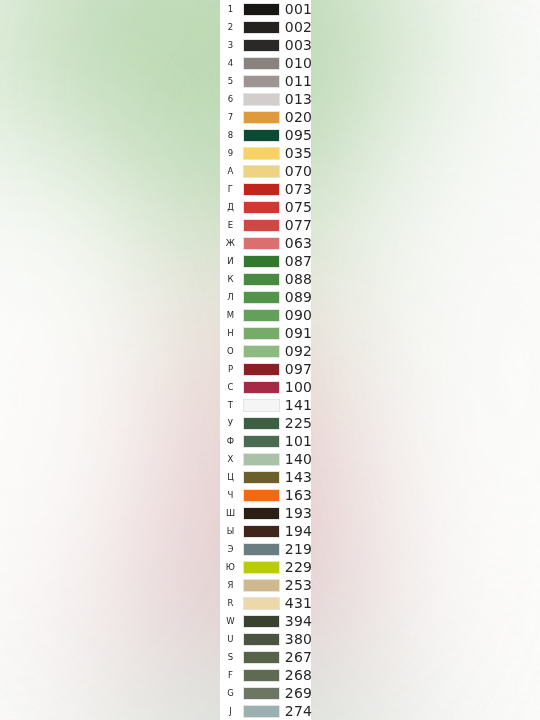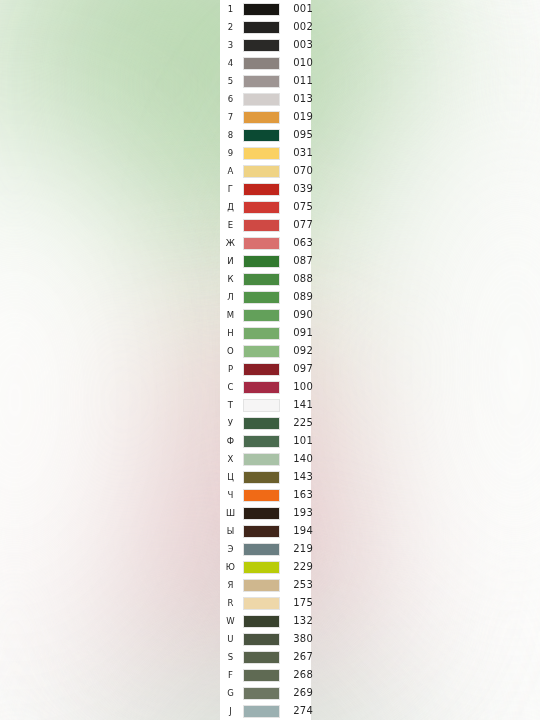--- a/index.html
+++ b/index.html
@@ -151,10 +151,10 @@
   .row-code {
     flex: 0 0 29px;
     width: 29px;
-    font-size: 10px;
+    font-size: 14px;
     color: #262626;
     line-height: 18px;
-    text-align: right;
+    text-align: center;
     padding-left: 2px;
     letter-spacing: 0.2px;
   }

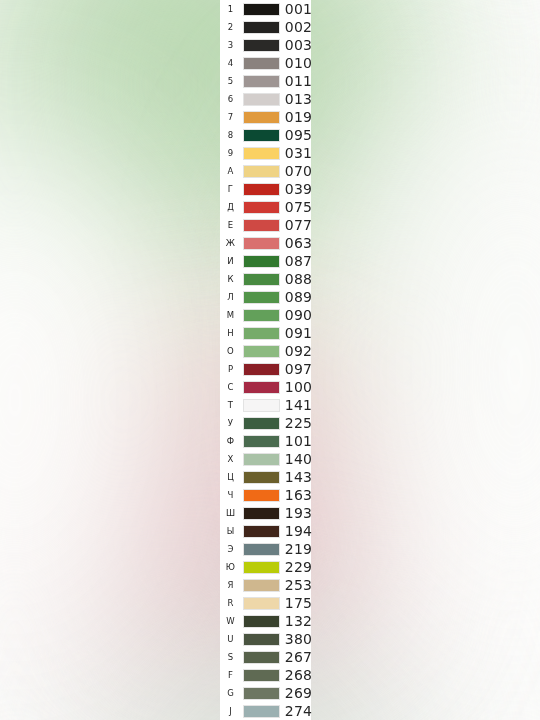--- a/index.html
+++ b/index.html
@@ -224,7 +224,7 @@
           <div class="row-swatch-wrap">
             <div class="row-swatch" style="background: rgb(224, 154, 62);"></div>
           </div>
-          <div class="row-code">019</div>
+          <div class="row-code">020</div>
         </div>
         <div class="legend-row">
           <div class="row-key">8</div>

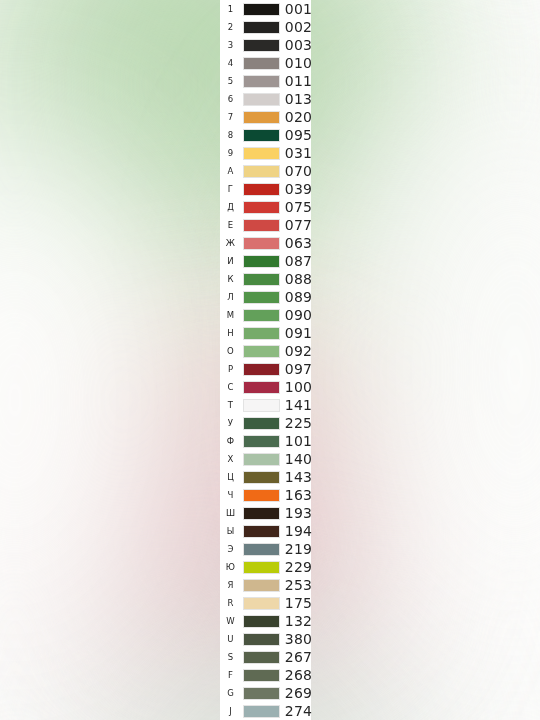--- a/index.html
+++ b/index.html
@@ -238,7 +238,7 @@
           <div class="row-swatch-wrap">
             <div class="row-swatch" style="background: rgb(250, 209, 99);"></div>
           </div>
-          <div class="row-code">031</div>
+          <div class="row-code">035</div>
         </div>
         <div class="legend-row">
           <div class="row-key">A</div>

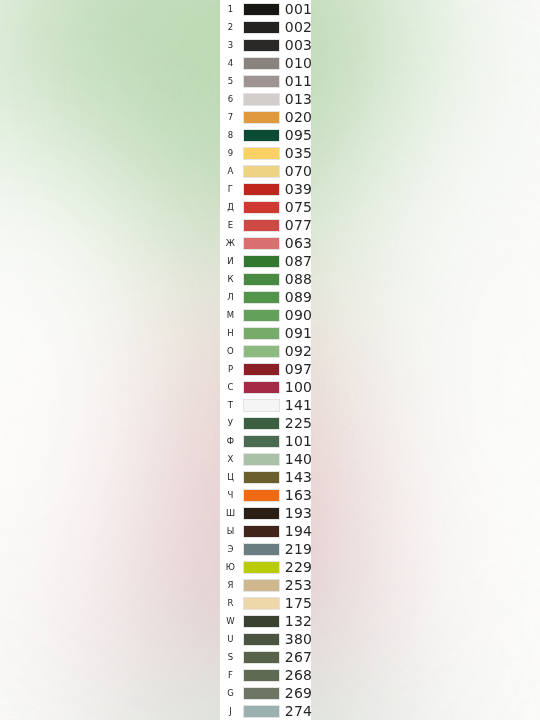--- a/index.html
+++ b/index.html
@@ -252,7 +252,7 @@
           <div class="row-swatch-wrap">
             <div class="row-swatch" style="background: rgb(192, 38, 28);"></div>
           </div>
-          <div class="row-code">039</div>
+          <div class="row-code">073</div>
         </div>
         <div class="legend-row">
           <div class="row-key">Д</div>

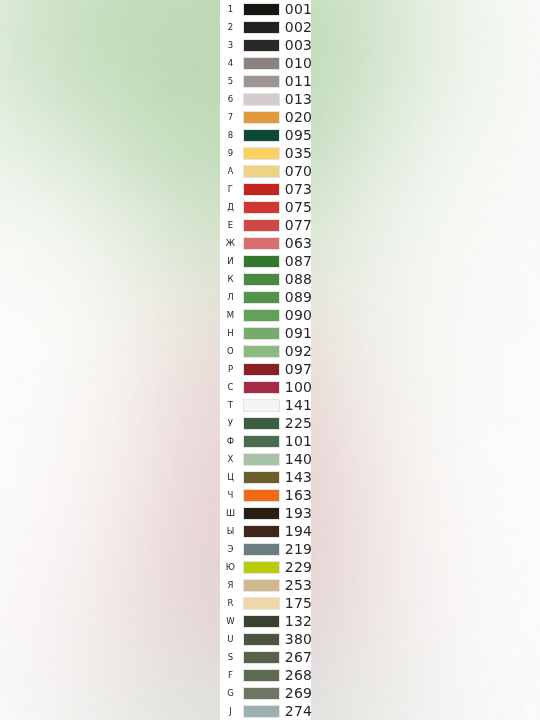--- a/index.html
+++ b/index.html
@@ -413,7 +413,7 @@
           <div class="row-swatch-wrap">
             <div class="row-swatch" style="background: rgb(238, 215, 169);"></div>
           </div>
-          <div class="row-code">175</div>
+          <div class="row-code">431</div>
         </div>
         <div class="legend-row">
           <div class="row-key">W</div>

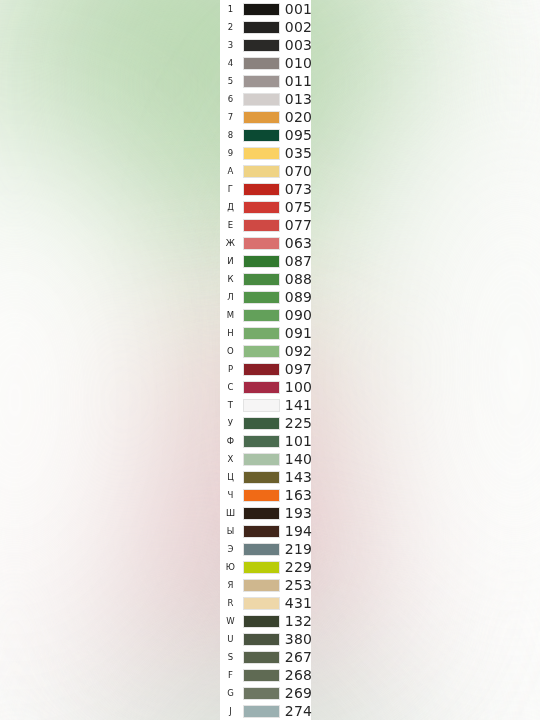--- a/index.html
+++ b/index.html
@@ -420,7 +420,7 @@
           <div class="row-swatch-wrap">
             <div class="row-swatch" style="background: rgb(57, 66, 46);"></div>
           </div>
-          <div class="row-code">132</div>
+          <div class="row-code">394</div>
         </div>
         <div class="legend-row">
           <div class="row-key">U</div>

